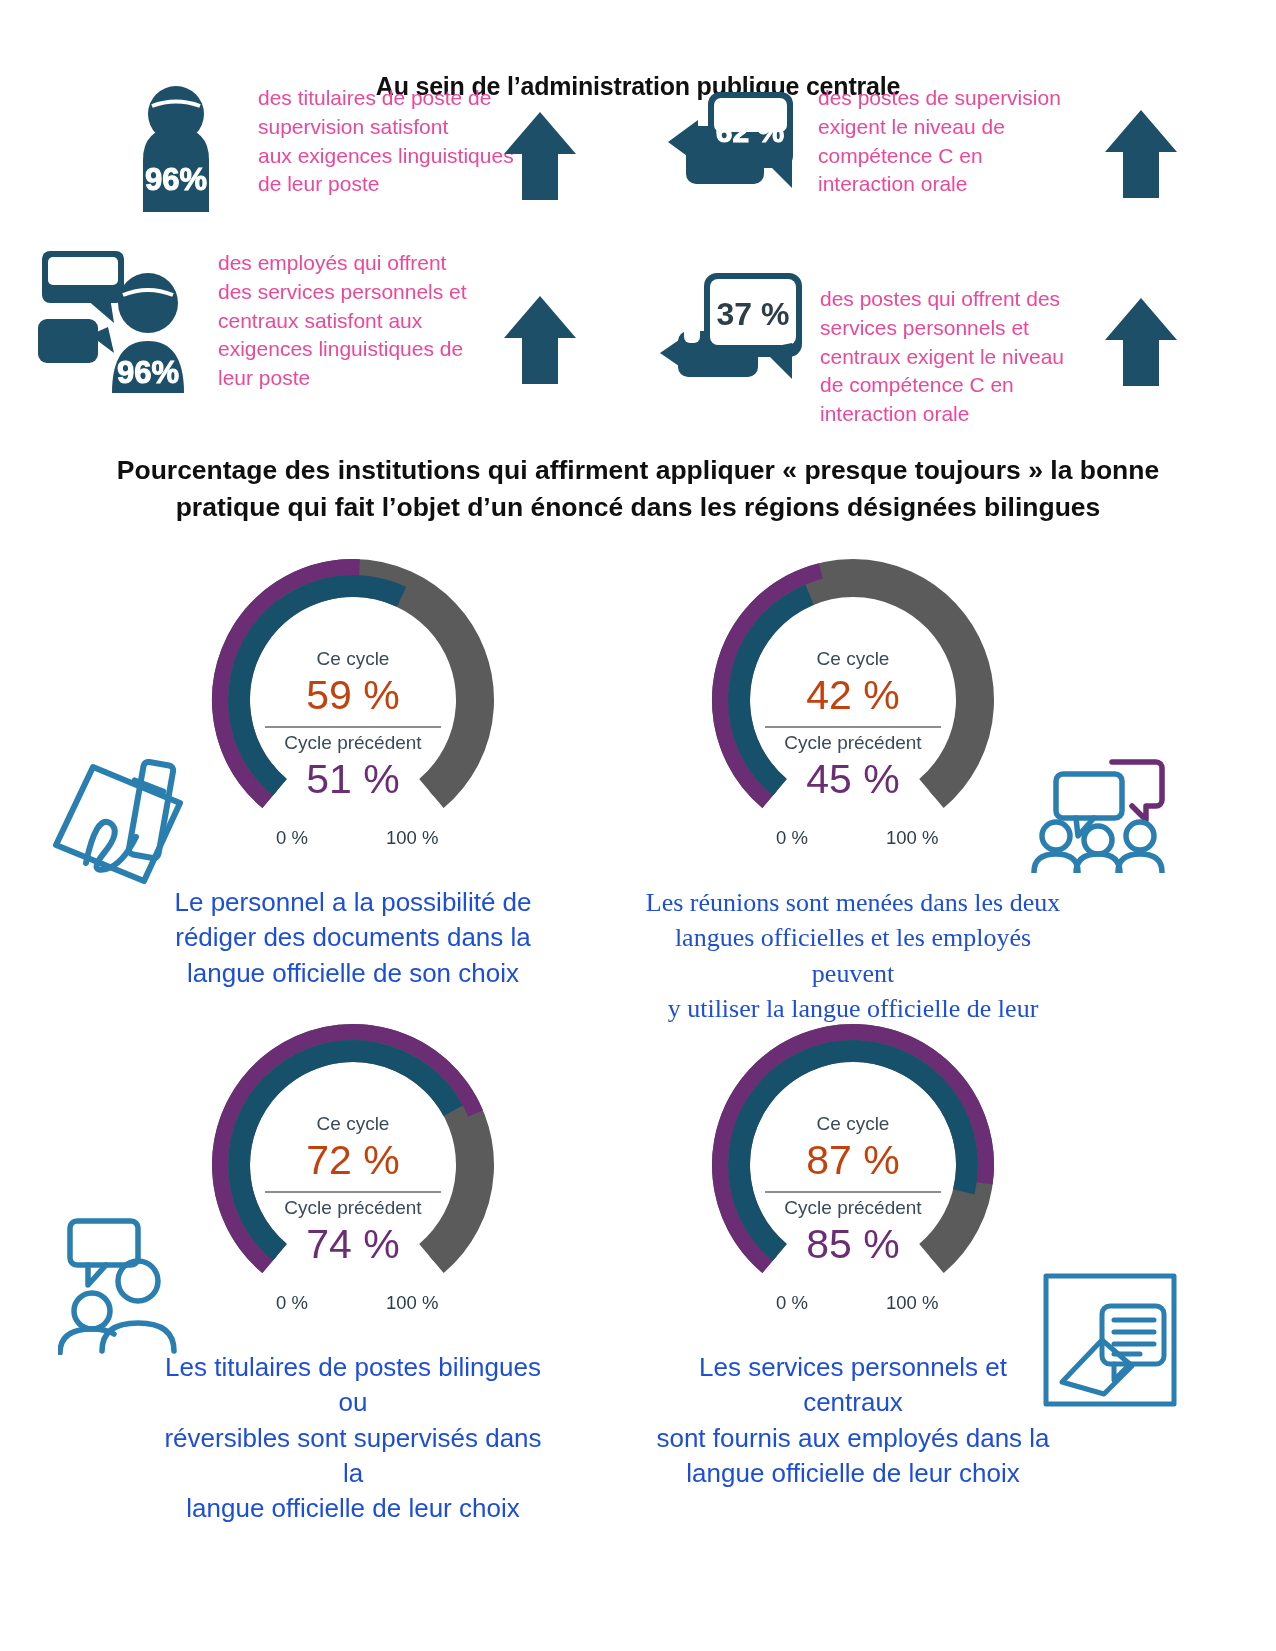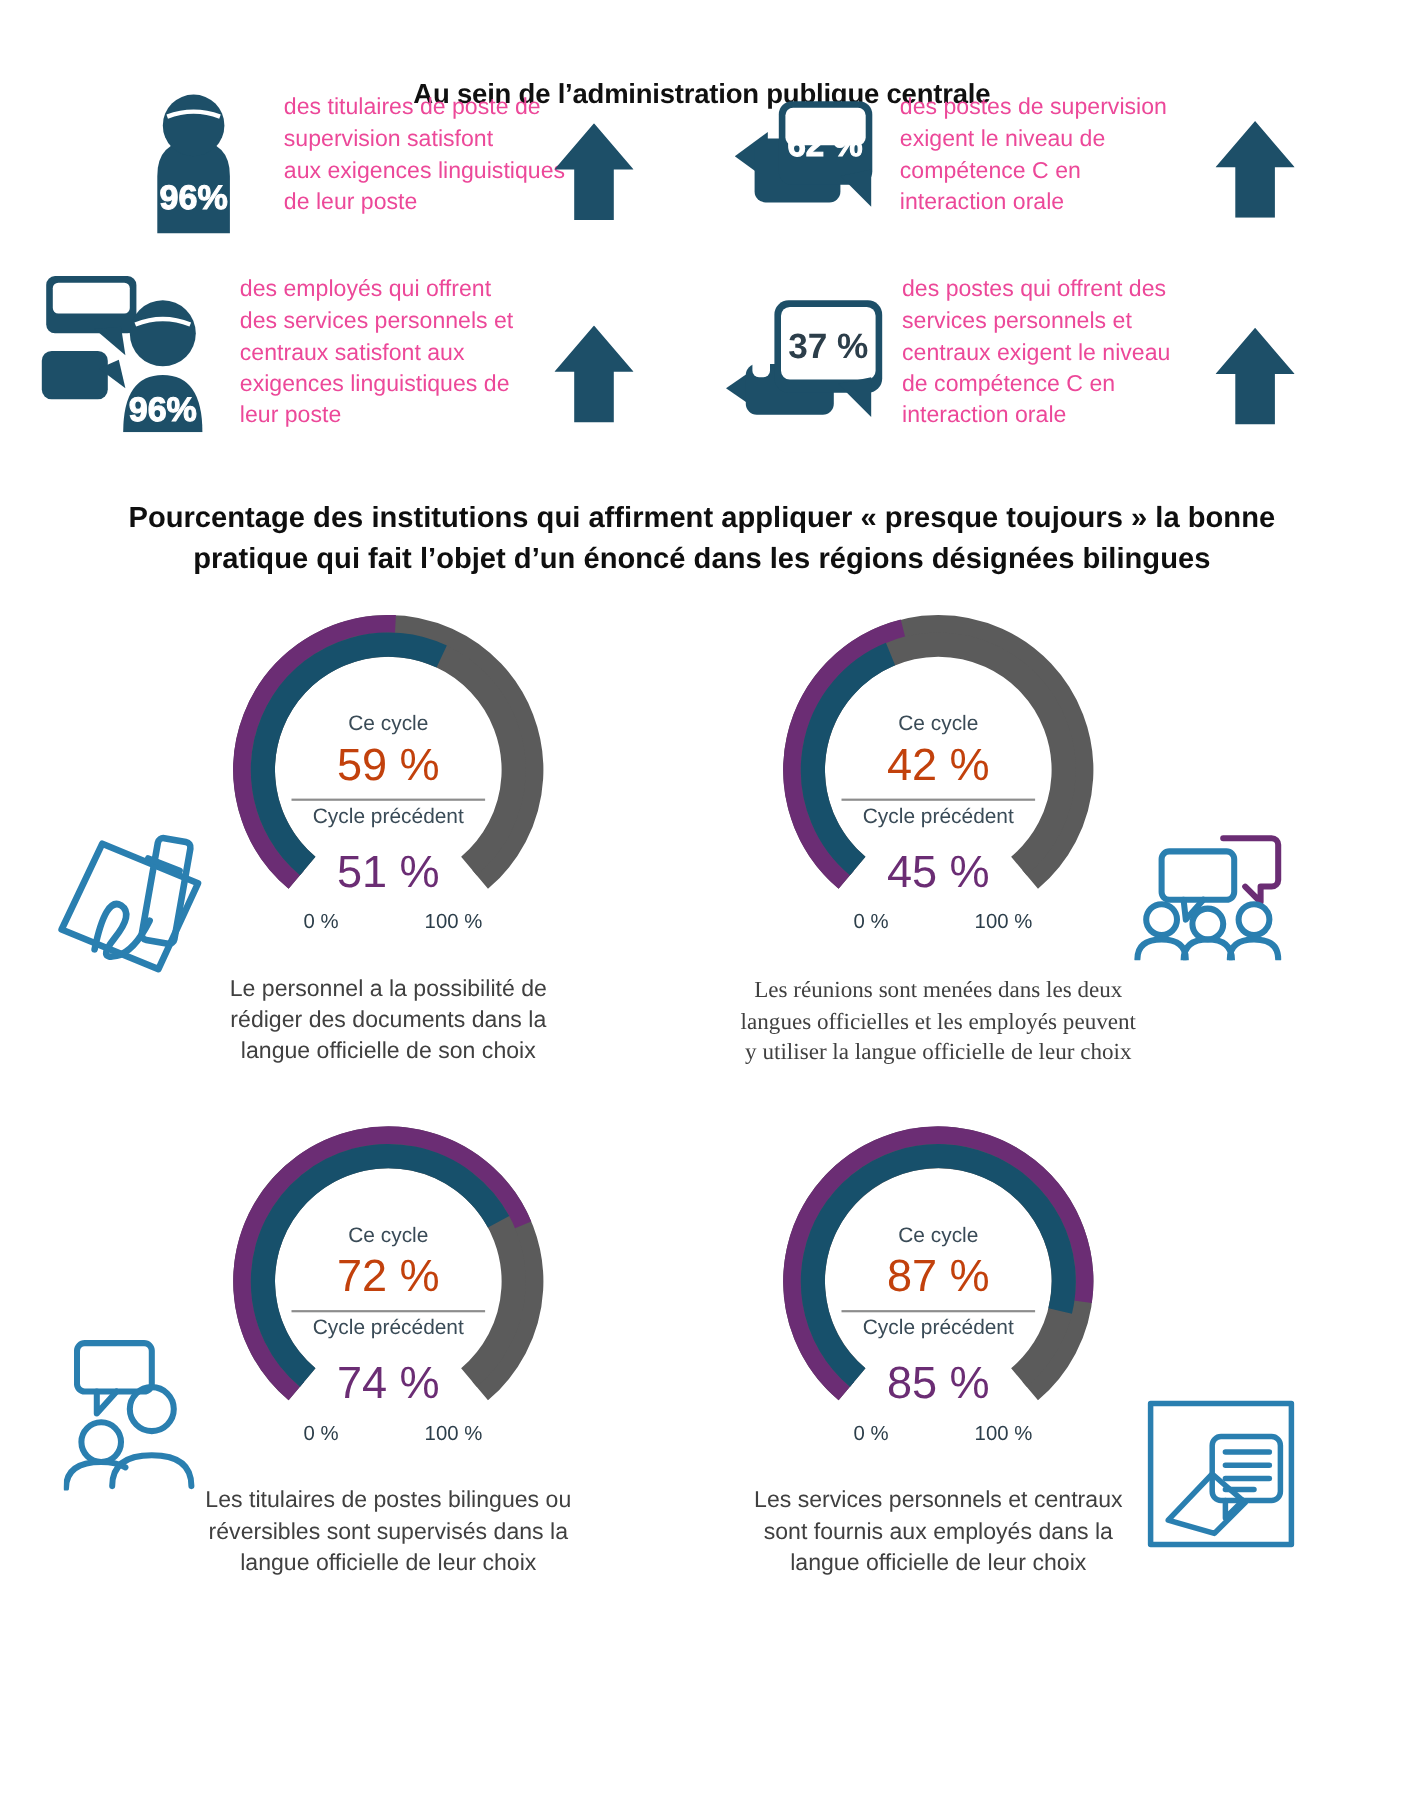--- a/index.html
+++ b/index.html
@@ -138,7 +138,7 @@
         <text x="93" y="80" font-family="Liberation Sans, sans-serif" font-size="32" font-weight="bold" fill="#2c3e4a" text-anchor="middle">37 %</text>
       </svg>
     </div>
-    <div class="stat-text" style="padding-top:4px;">des postes qui offrent des
+    <div class="stat-text" style="padding-top:4px;margin-top:36px;">des postes qui offrent des
 services personnels et
 centraux exigent le niveau
 de compétence C en

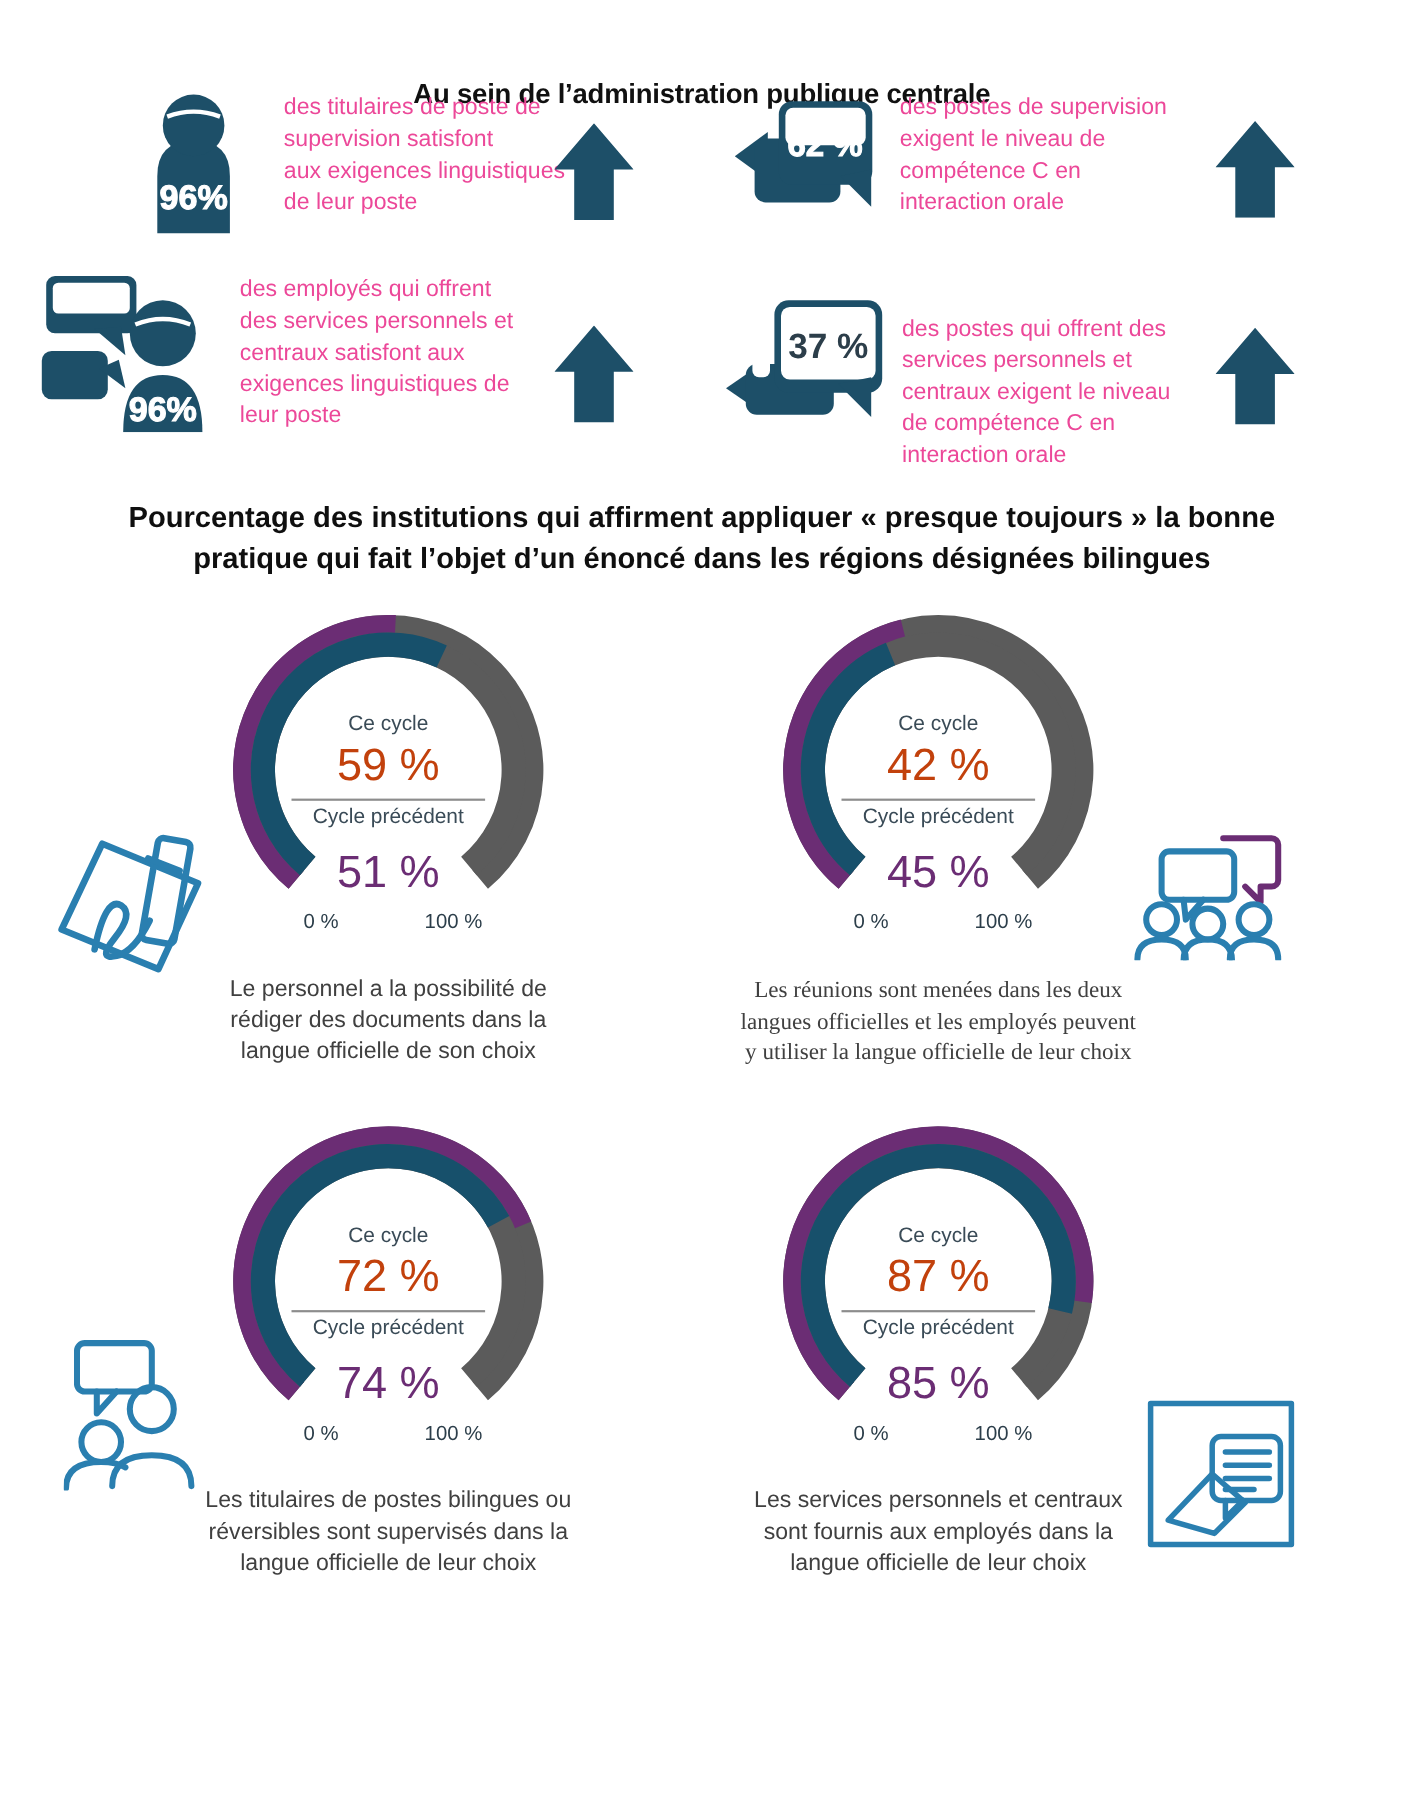--- a/index.html
+++ b/index.html
@@ -40,7 +40,7 @@
   .g-lab{font-size:19px;color:#3a4b57;line-height:1.1;}
   .g-cur{font-size:41px;color:#c2410c;line-height:1.15;margin-top:2px;}
   .g-rule{width:176px;height:2px;background:#8d8d8d;margin:7px auto 5px;}
-  .g-prev{font-size:41px;color:#6b2d74;line-height:1.15;margin-top:15px;}
+  .g-prev{font-size:41px;color:#6b2d74;line-height:1.15;margin-top:2px;}
   .g-ends{position:absolute;top:282px;left:0;right:0;}
   .g-end{position:absolute;font-size:18.5px;color:#2c3e4a;}
   .g-end.left{left:78px;}

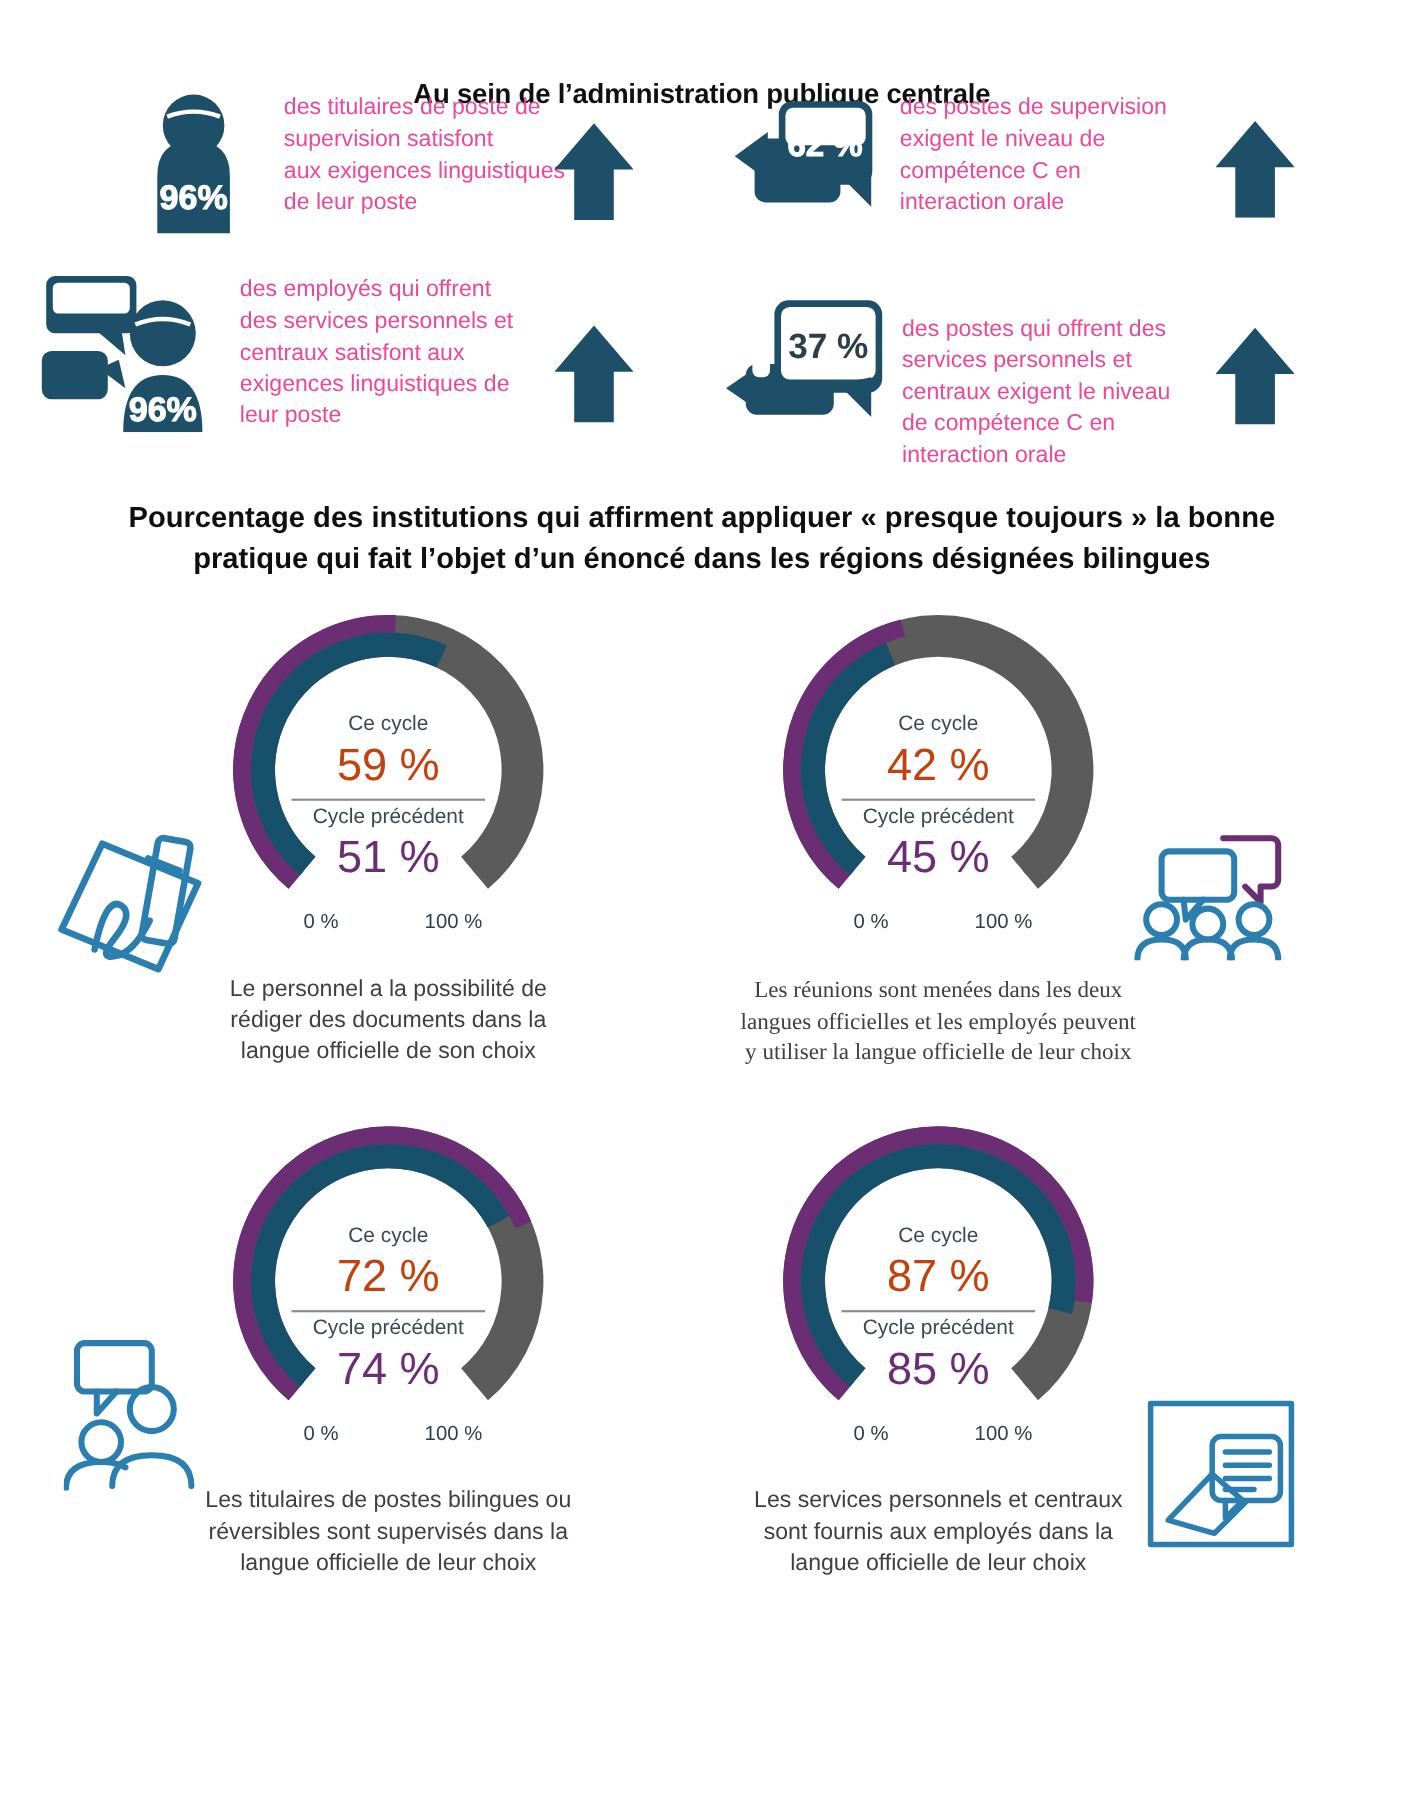--- a/index.html
+++ b/index.html
@@ -46,8 +46,8 @@
   .g-end.left{left:78px;}
   .g-end.right{left:188px;}
   .gauge-caption{
-    margin-top:30px;text-align:center;font-size:21px;line-height:1.36;
-    color:#404040;white-space:pre-line;
+    margin-top:30px;text-align:center;font-size:26px;line-height:1.36;
+    color:#1d4ed8;white-space:pre-line;
   }
   .side-icon{position:absolute;}
 </style>

